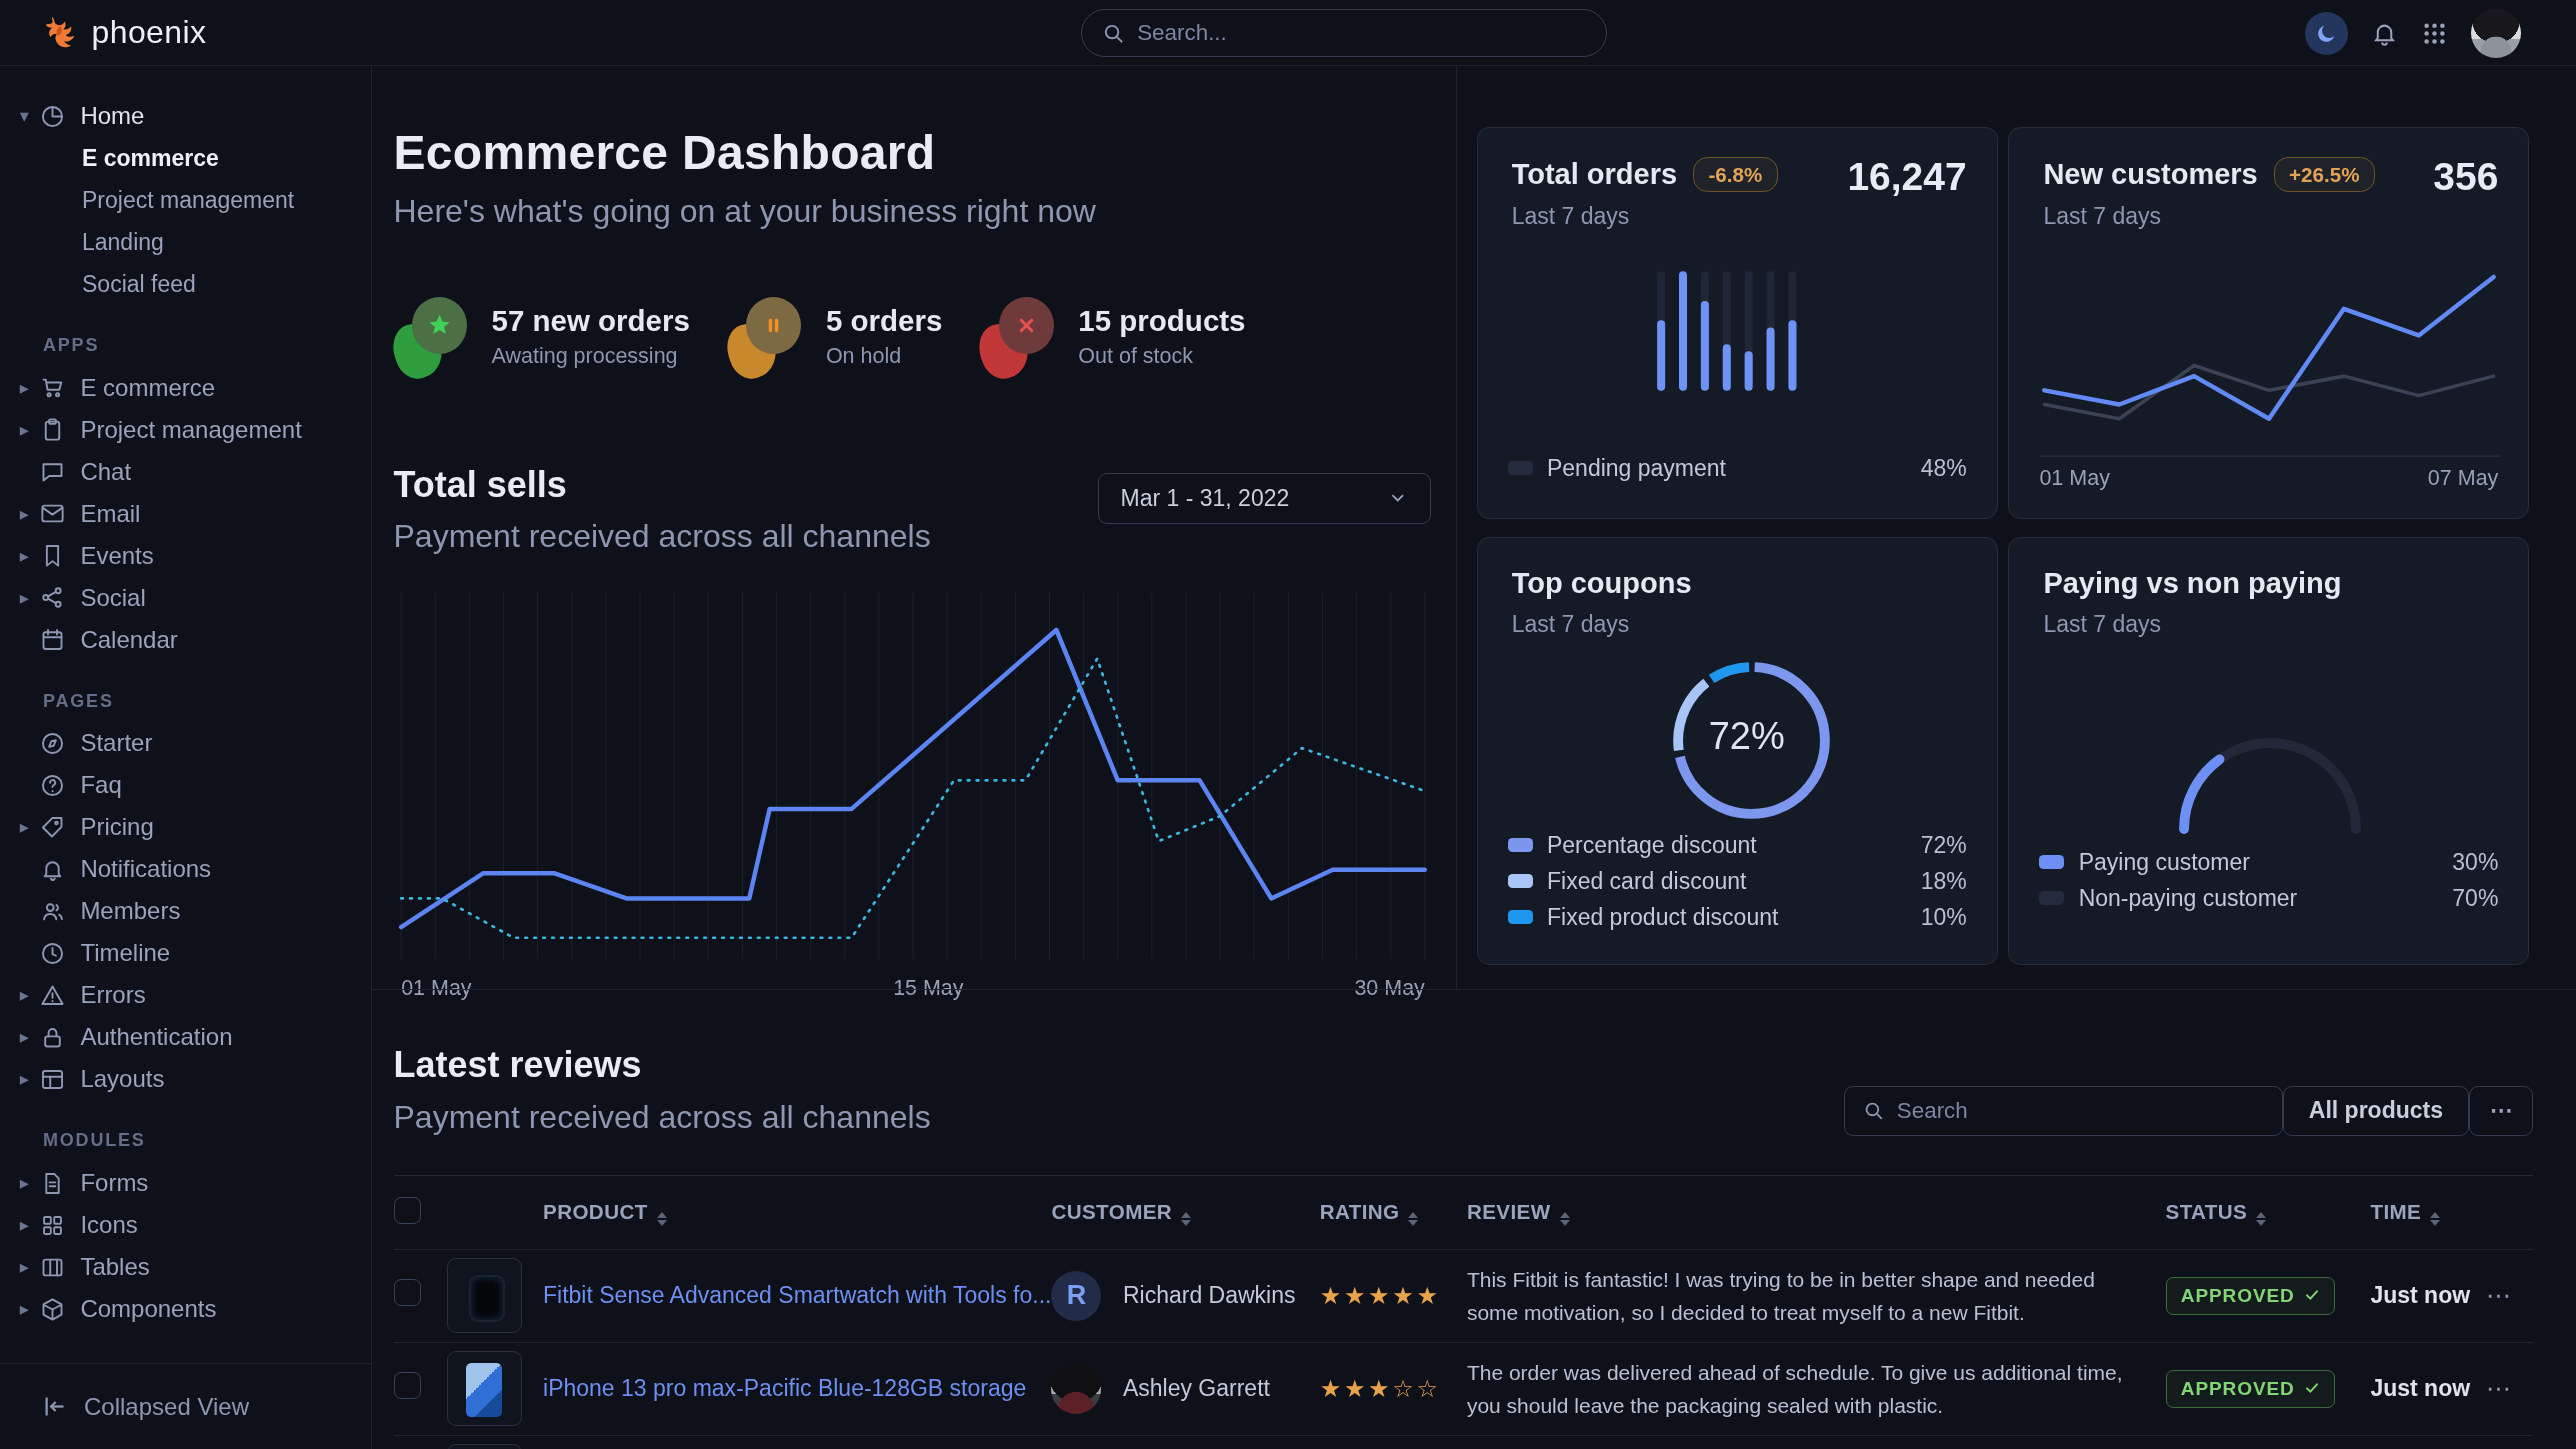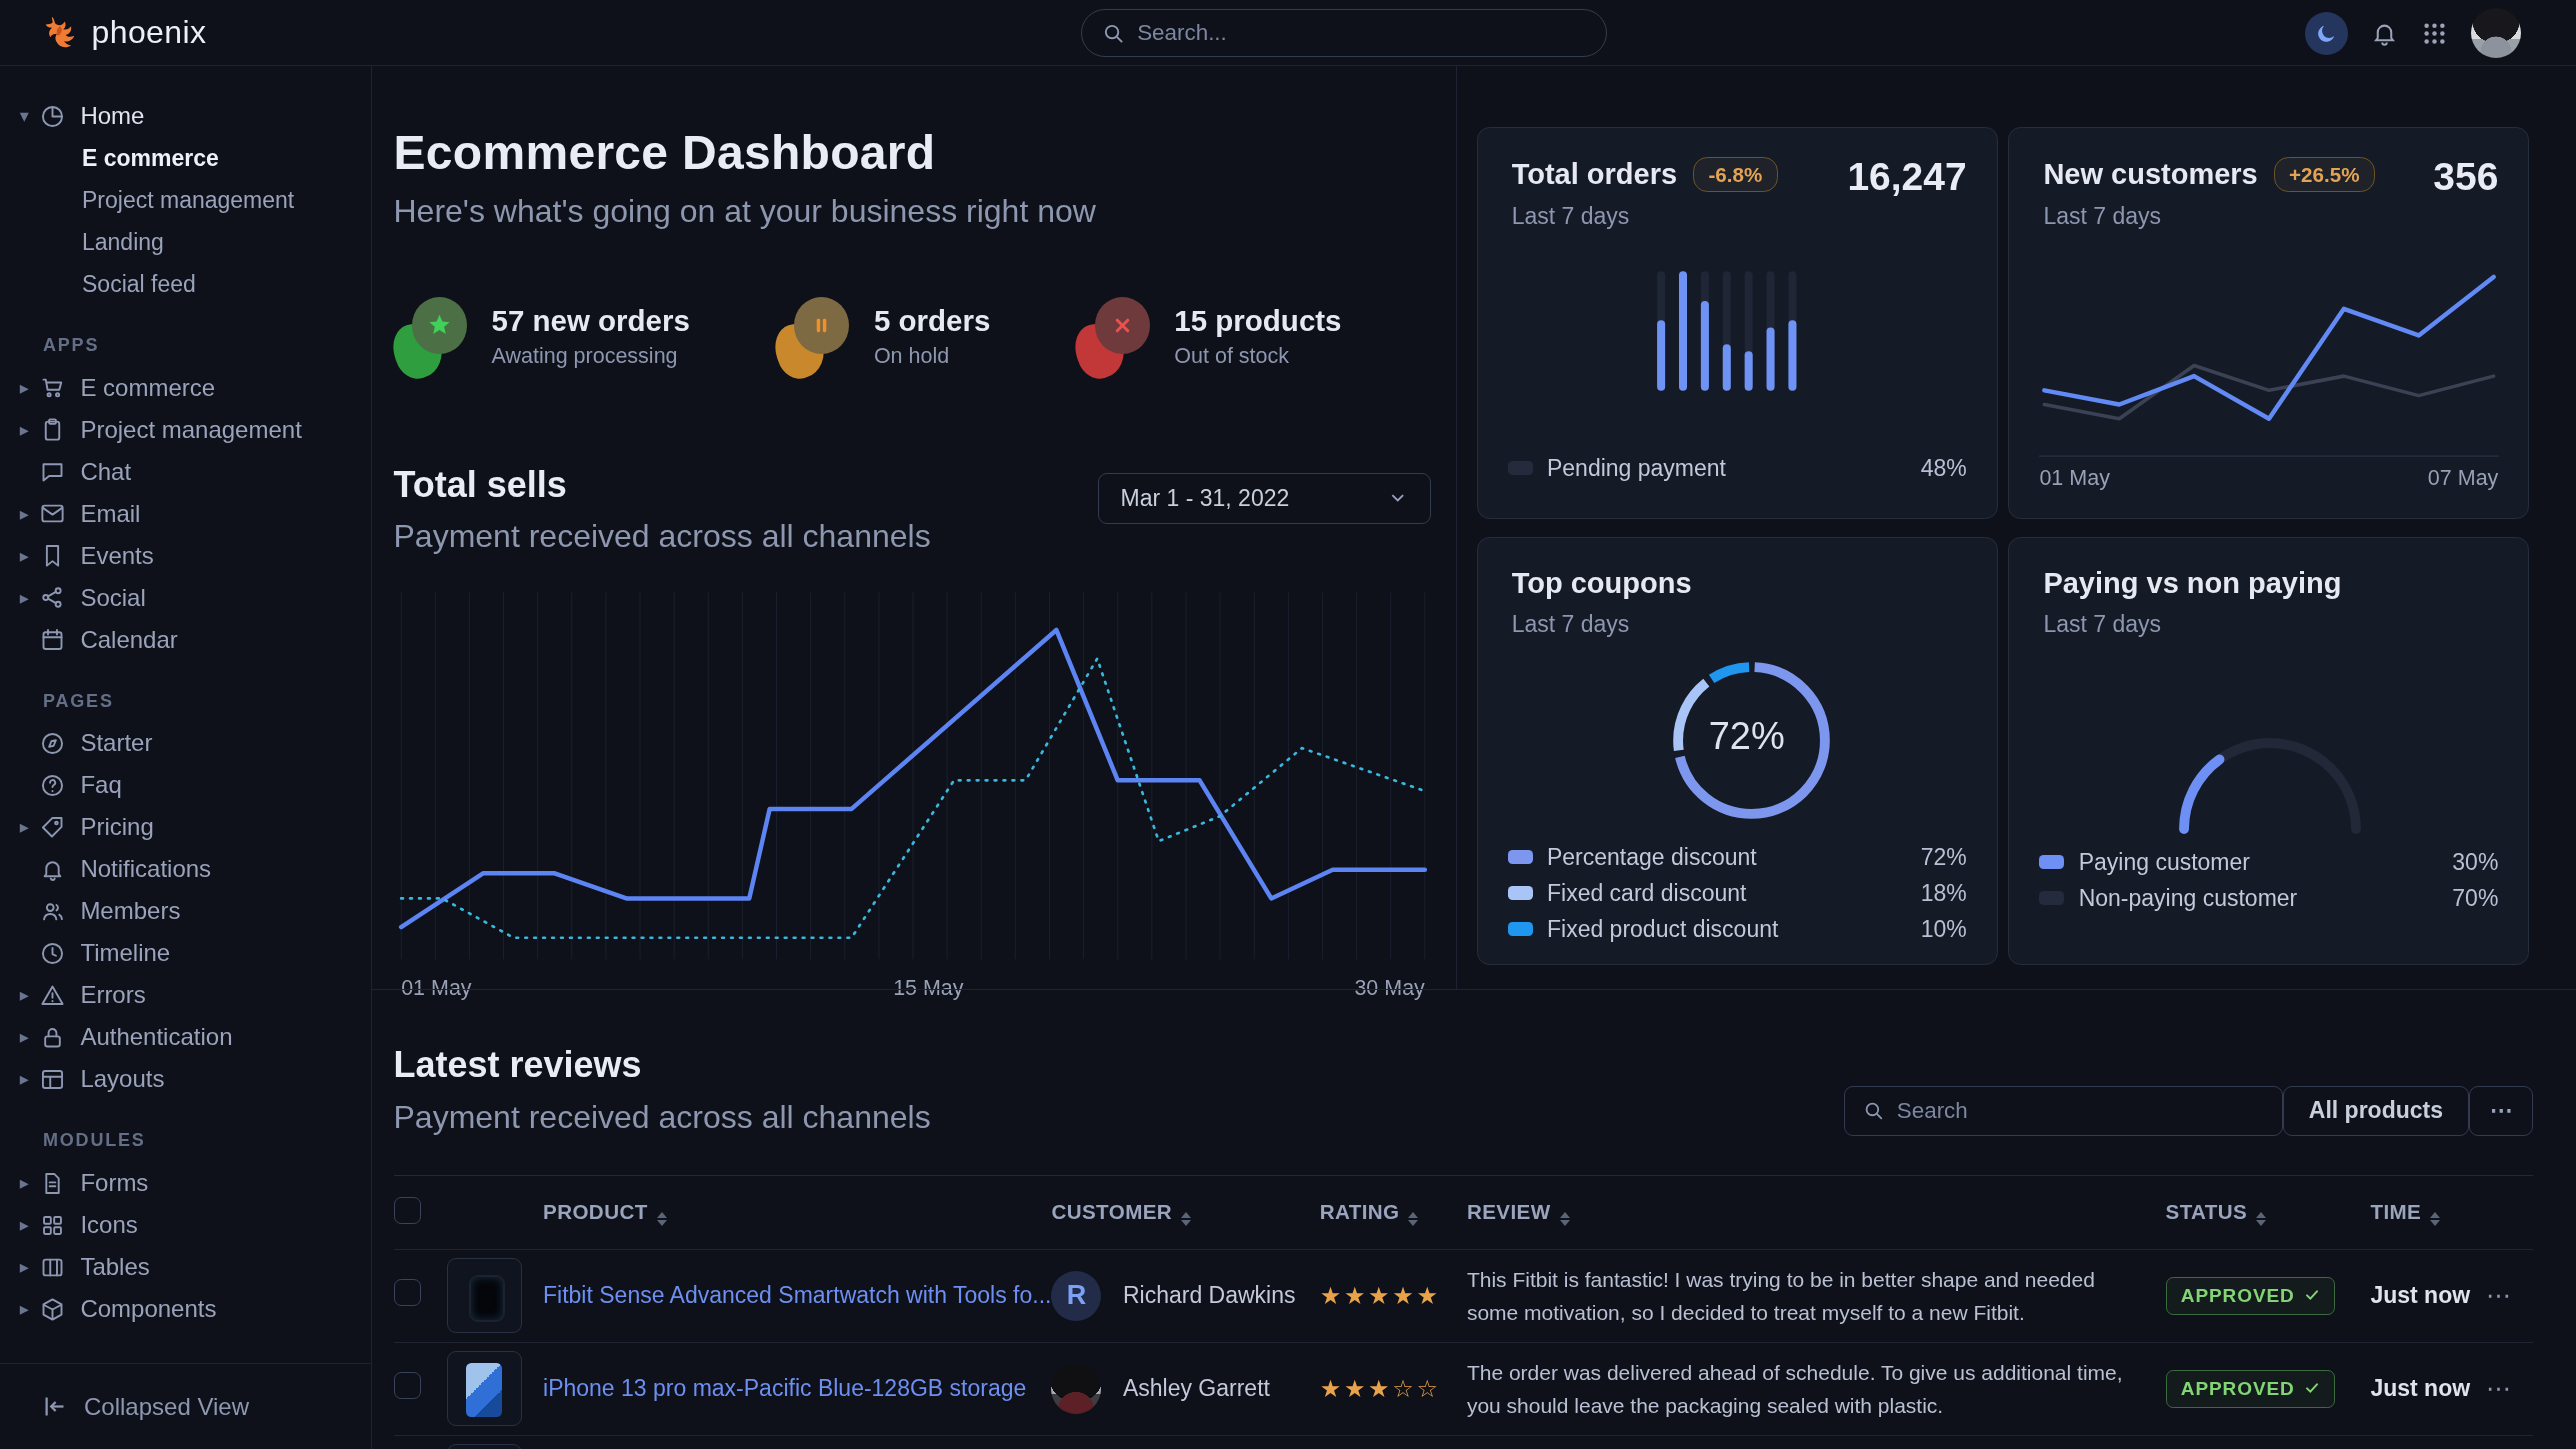--- a/index.html
+++ b/index.html
@@ -46,7 +46,7 @@
   
   h1 { font-size:48px; font-weight:bold; color:#e9ecf4; letter-spacing:0.3px; }
   .subtitle { font-size:32px; color:#8e97b0; margin-top:12.5px; }
-  .stats-row { display:flex; align-items:center; gap:86px; margin-top:66px; }
+  .stats-row { display:flex; align-items:center; gap:38px; margin-top:66px; }
   .stat { display:flex; align-items:center; gap:23px; }
   .blob-wrap { position:relative; width:75px; height:82px; flex:none; }
   .blob { position:absolute; left:0; bottom:0; width:48px; height:55px; border-radius:46% 60% 56% 44% / 52% 48% 58% 46%; transform:rotate(-18deg); }

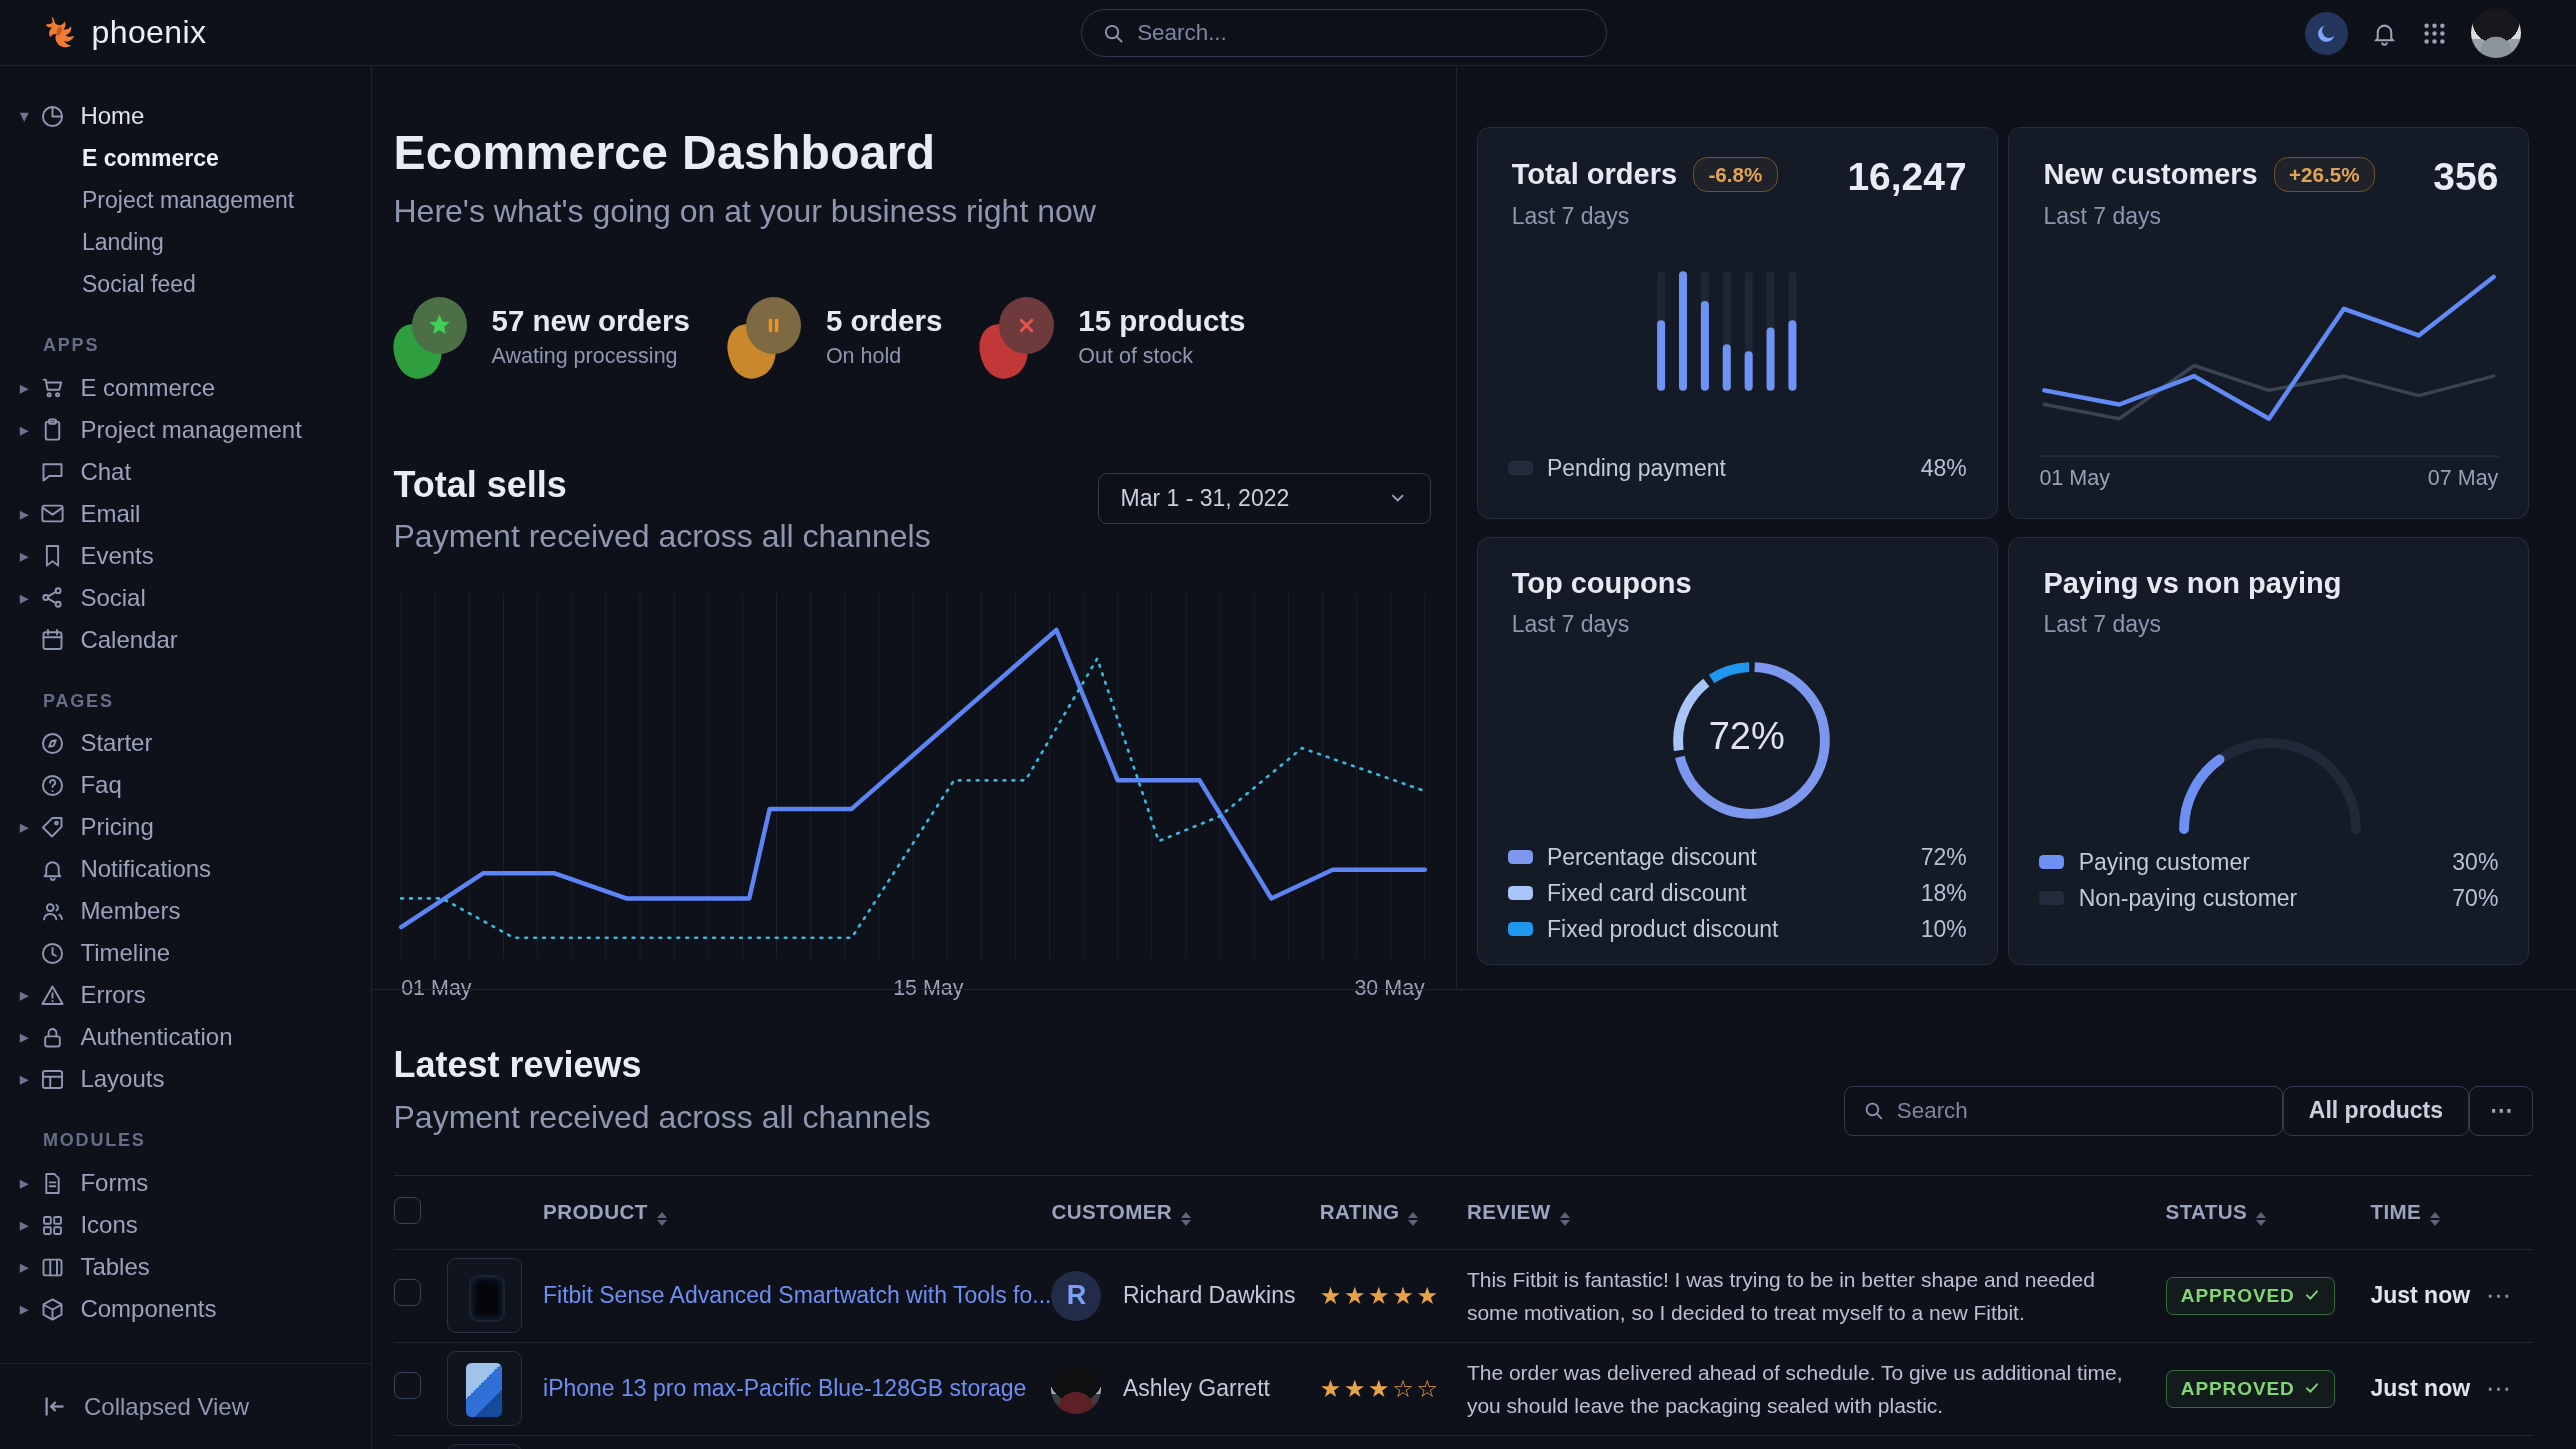--- a/index.html
+++ b/index.html
@@ -579,7 +579,7 @@
                 <circle cx="100" cy="100" r="82" fill="none" stroke="#2097ef" stroke-width="11" stroke-linecap="butt" stroke-dasharray="44.309022786230436 470.91217240249557" stroke-dashoffset="-467.30562403617455" transform="rotate(-90 100 100)"></circle>
               </svg>
             <div class="donut-center" style="left:231px;top:177px">72%</div>
-            <div class="legend" id="coupons-legend" style="bottom:17px">
+            <div class="legend" id="coupons-legend" style="bottom:29px">
                 <div class="legend-row">
                   <span class="sw" style="background: rgb(126, 151, 238);"></span>
                   <span>Percentage discount</span>

